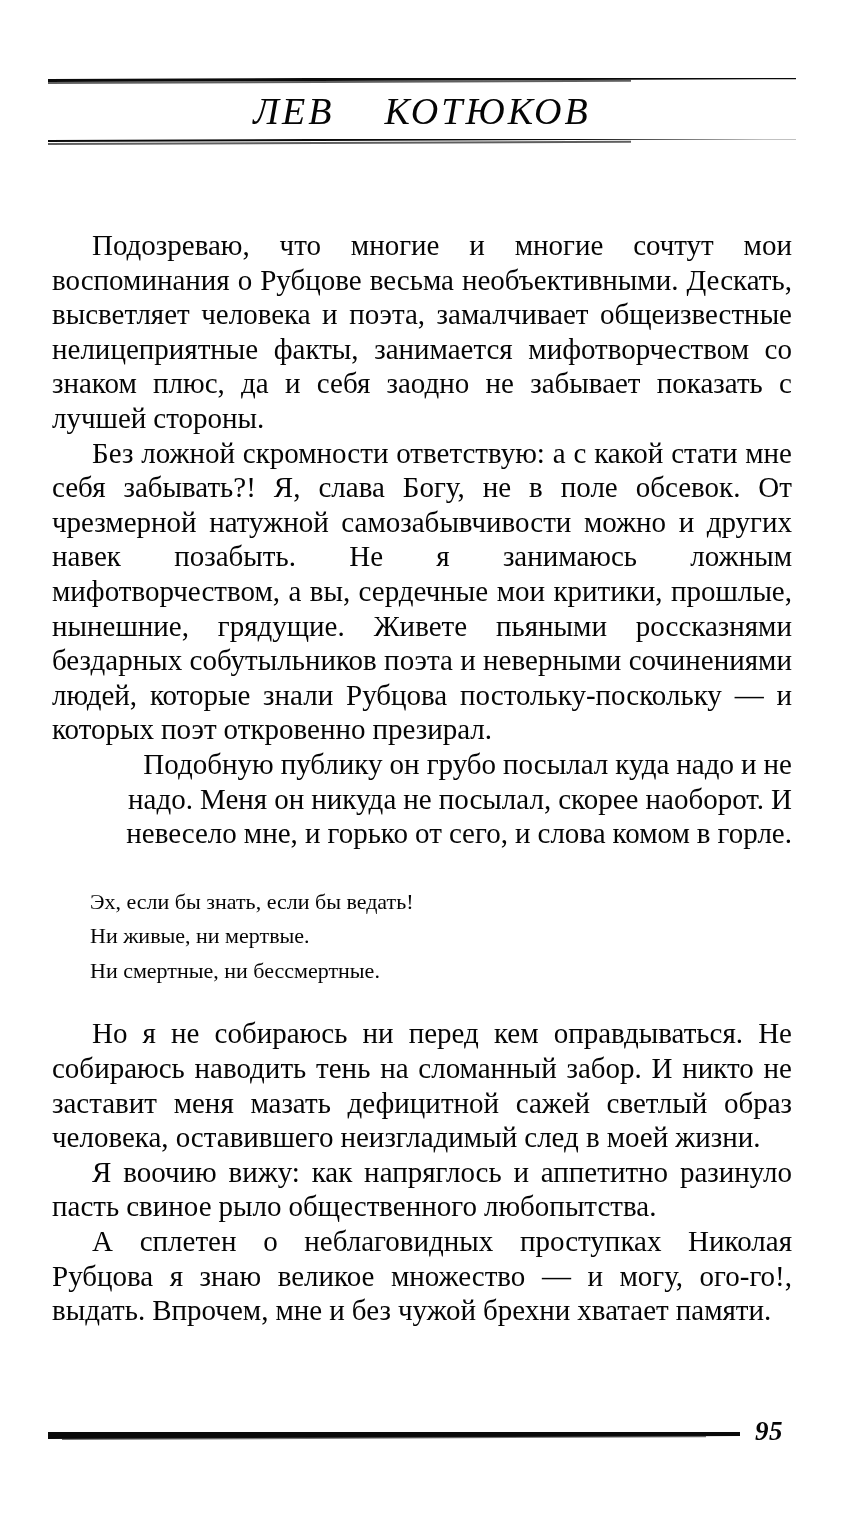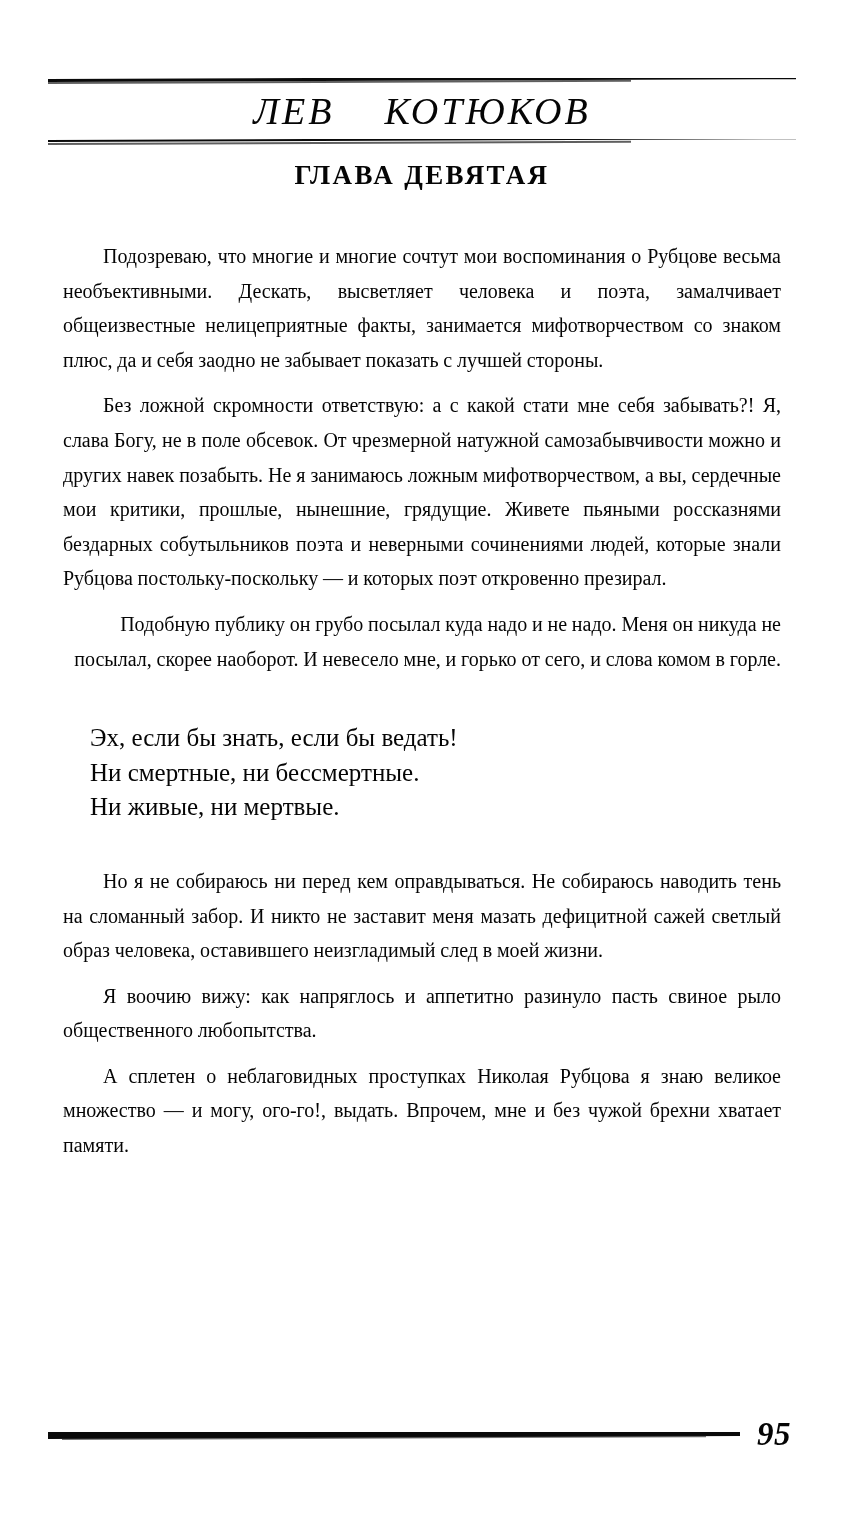--- a/index.html
+++ b/index.html
@@ -169,7 +169,6 @@
     <div class="rule"></div>
     <div class="author-name">ЛЕВ    КОТЮКОВ</div>
     <div class="rule rule-thin"></div>
-    <div class="chapter-title">ГЛАВА ДЕВЯТАЯ</div>
   </div>
 
   <div class="textblock">

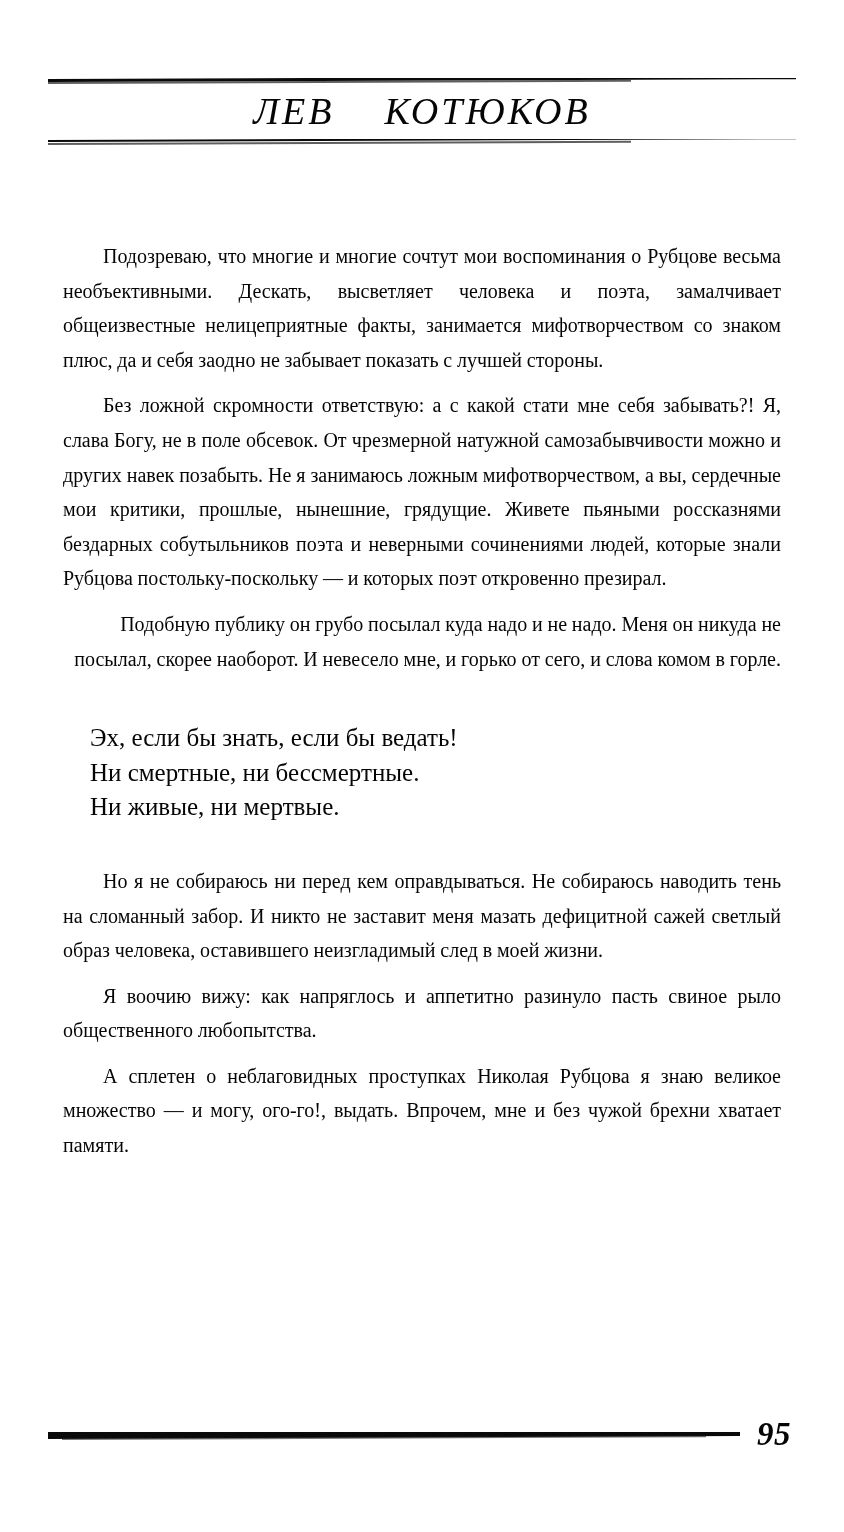--- a/index.html
+++ b/index.html
@@ -91,8 +91,8 @@
   }
 
   p.para {
-    margin: 11px;
-    font-size: 20px;
+    margin: 0;
+    font-size: 29px;
     line-height: 34.6px;
     text-align: justify;
     text-indent: 40px;

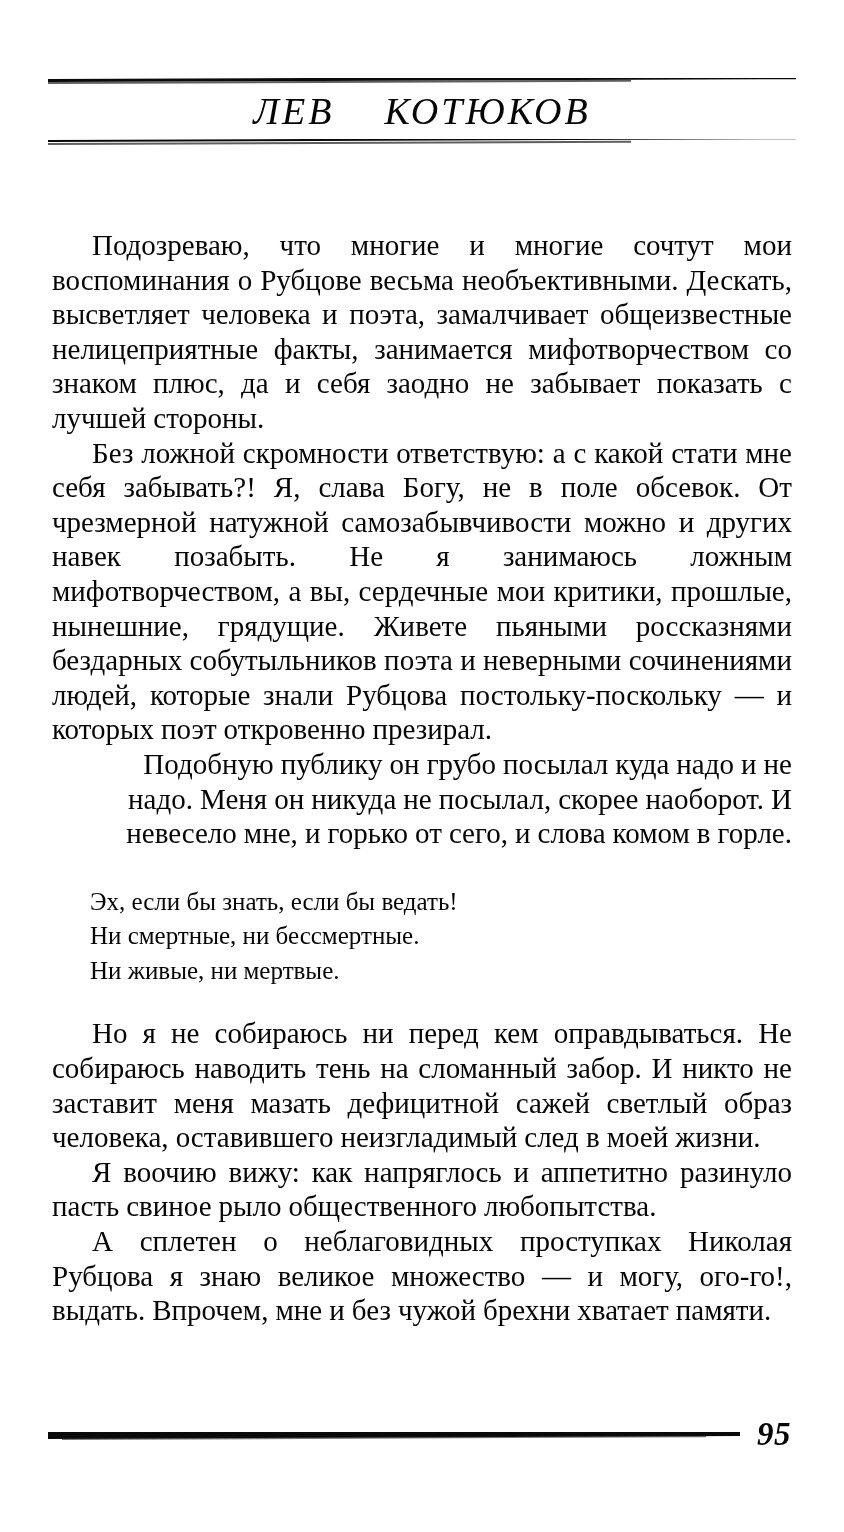--- a/index.html
+++ b/index.html
@@ -105,7 +105,7 @@
   .verse {
     margin: 0;
     padding: 34px 0 28px 38px;
-    font-size: 25px;
+    font-size: 22px;
     line-height: 34.6px;
   }
   .verse .vline {

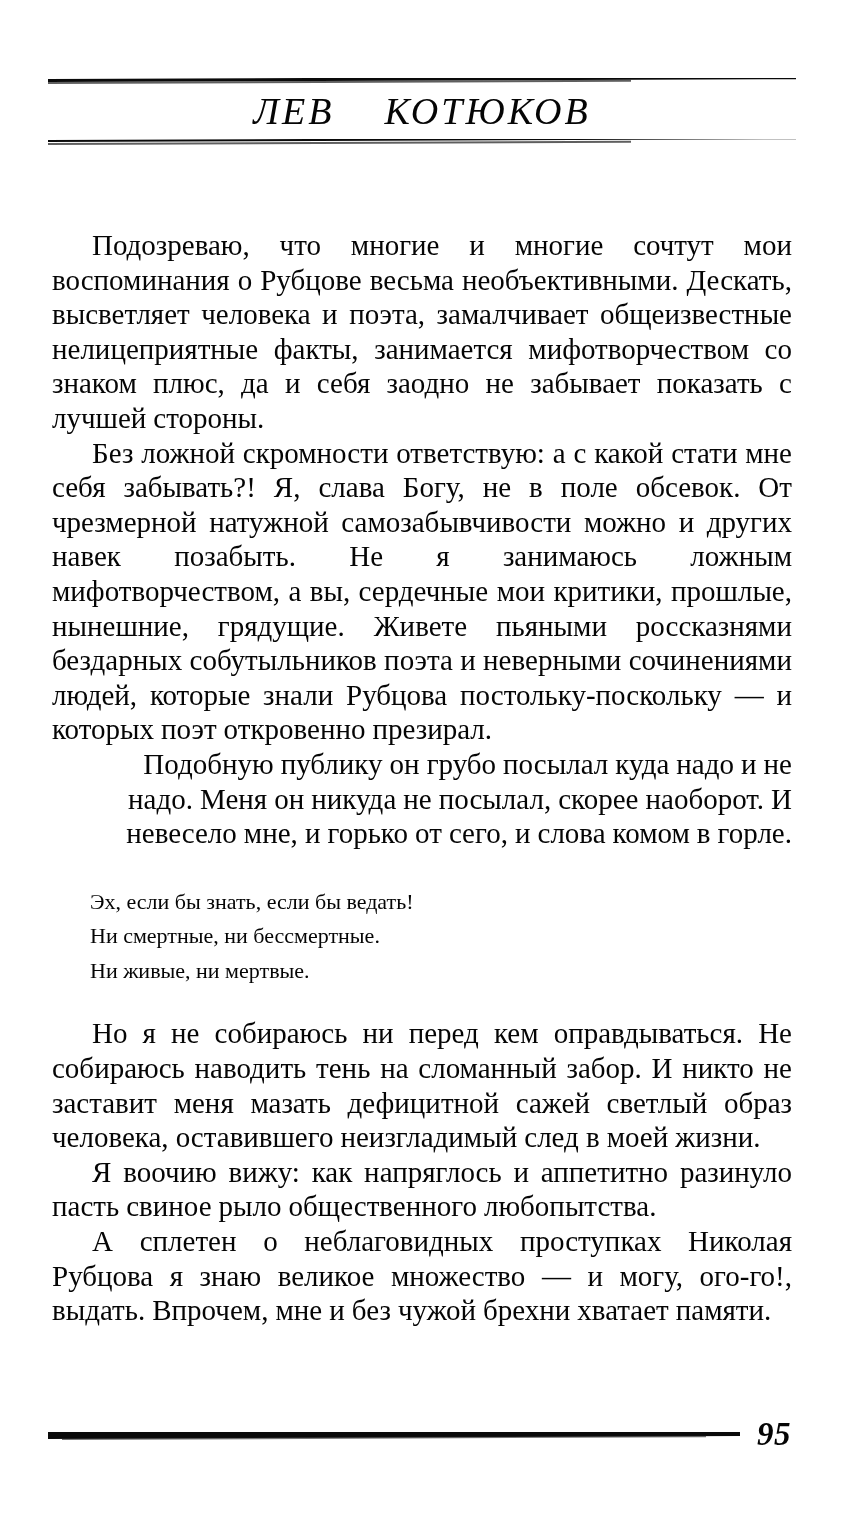--- a/index.html
+++ b/index.html
@@ -179,8 +179,8 @@
 
     <div class="verse">
       <span class="vline">Эх, если бы знать, если бы ведать!</span>
+      <span class="vline">Ни живые, ни мертвые.</span>
       <span class="vline">Ни смертные, ни бессмертные.</span>
-      <span class="vline">Ни живые, ни мертвые.</span>
     </div>
 
     <p class="para">Но я не собираюсь ни перед кем оправдываться. Не собираюсь наводить тень на сломанный забор. И никто не заставит меня мазать дефицитной сажей светлый образ человека, оставившего неизгладимый след в моей жизни.</p>

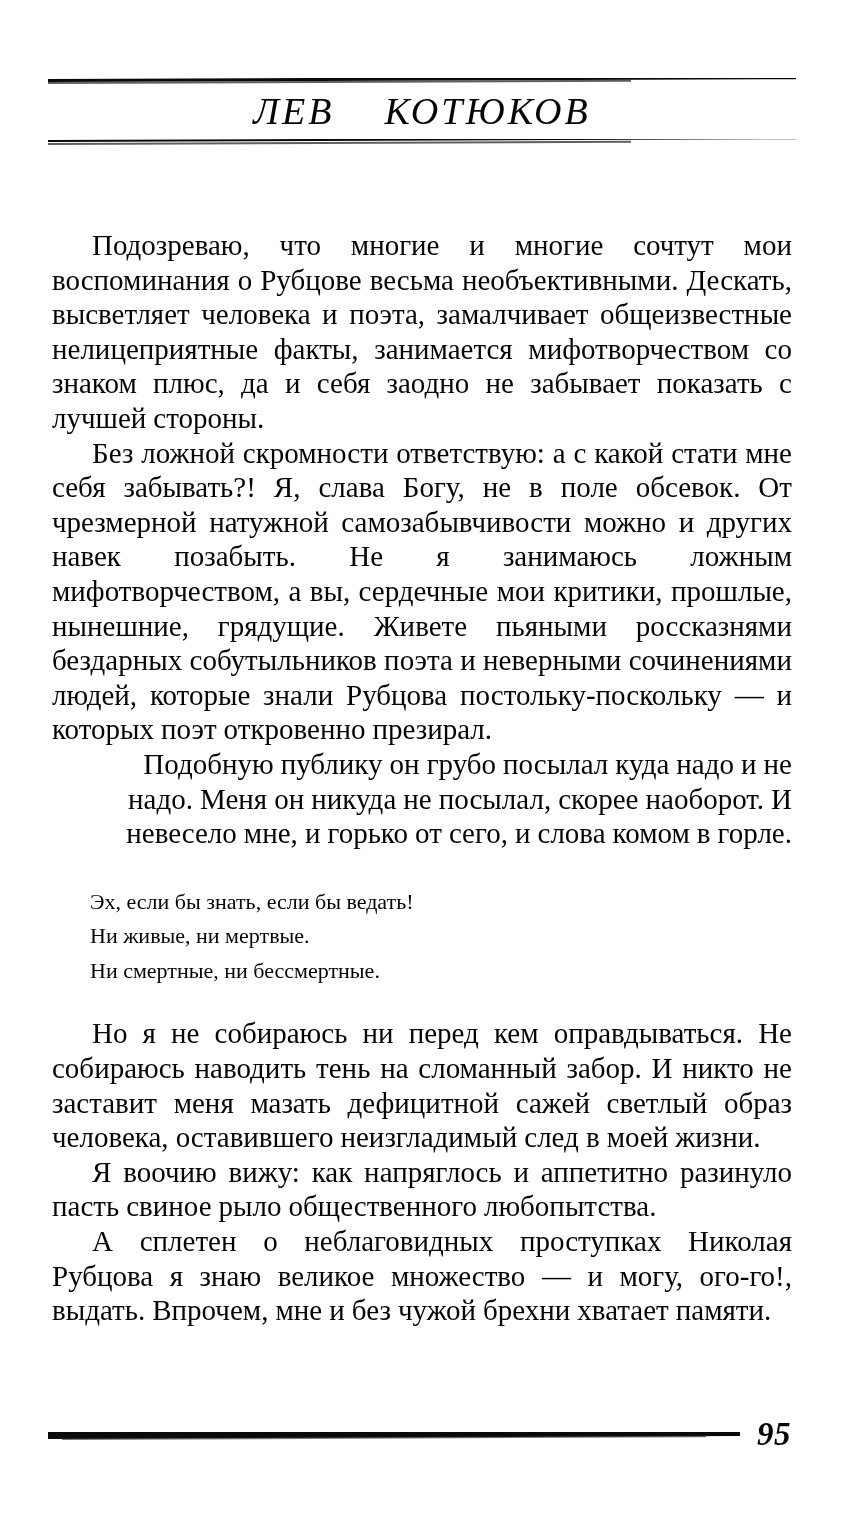--- a/index.html
+++ b/index.html
@@ -152,11 +152,11 @@
   }
   .page-number {
     position: absolute;
-    right: 5px;
+    right: 13px;
     top: -8px;
     font-style: italic;
     font-weight: bold;
-    font-size: 33px;
+    font-size: 27px;
     letter-spacing: 0.5px;
   }
 </style>

